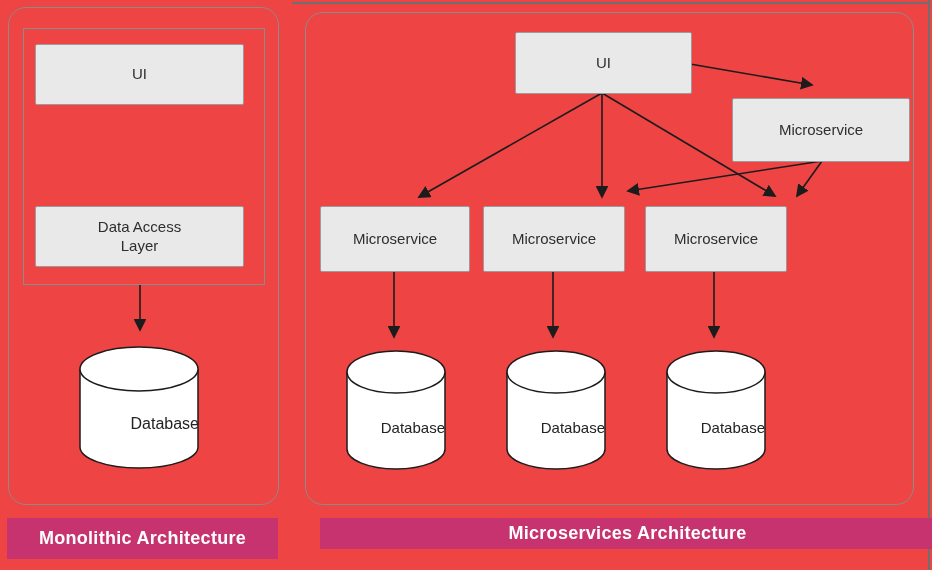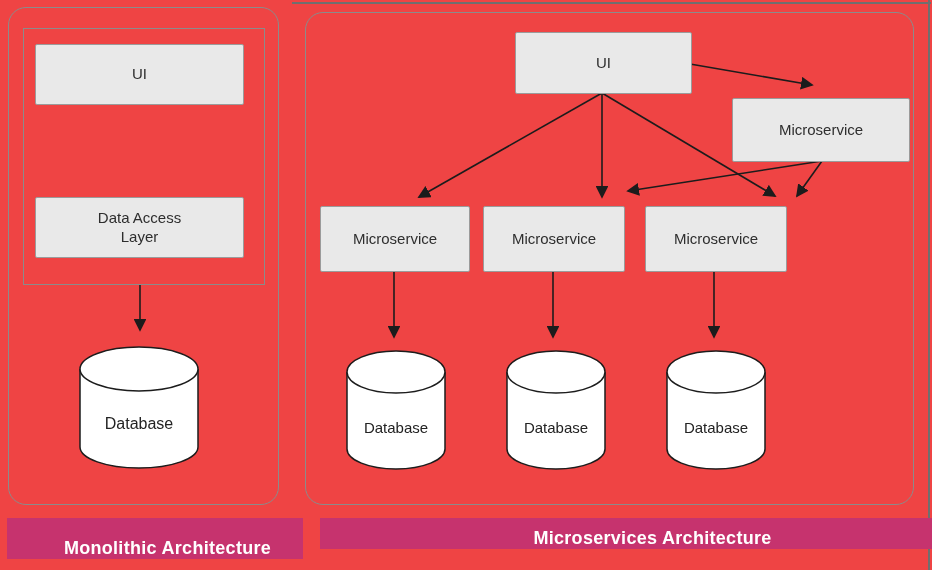--- a/index.html
+++ b/index.html
@@ -74,7 +74,7 @@
   <div class="node" style="left:35px;top:44px;width:207px;height:59px">
     <span>UI</span>
   </div>
-  <div class="node" style="left:35px;top:197px;width:207px;height:59px">
+  <div class="node" style="left:35px;top:206px;width:207px;height:59px">
     <span class="wrap-label">Data Access Layer</span>
   </div>
 

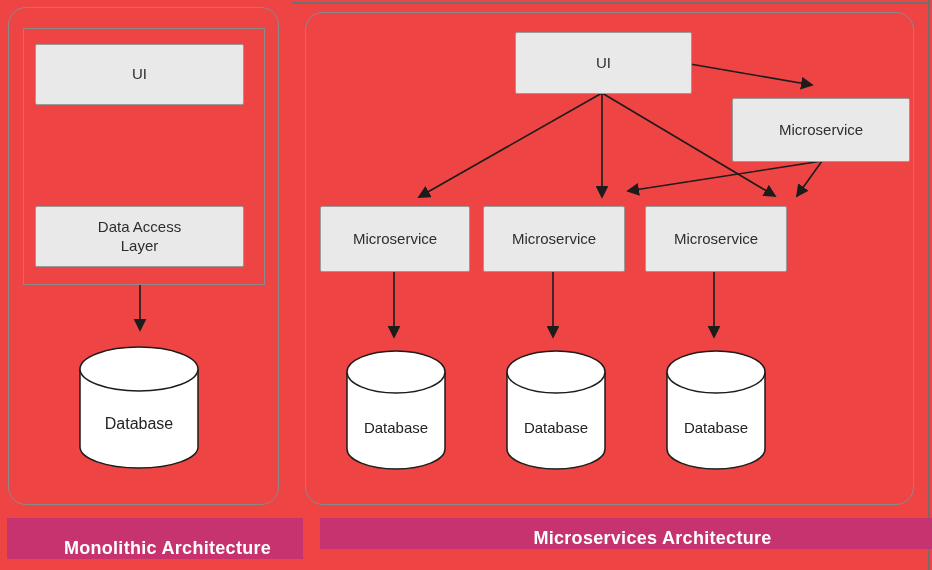--- a/index.html
+++ b/index.html
@@ -13,7 +13,7 @@
         background:var(--node-fill);border:1.3px solid var(--node-border);border-radius:2px;
         font-size:15px;color:#2e2e2e;text-align:center;line-height:1.25;}
   .node .wrap-label{display:inline-block;max-width:110px;}
-  .db-label{position:absolute;text-align:center;font-size:16px;color:#232323;}
+  .db-label{position:absolute;text-align:right;font-size:16px;color:#232323;}
   .banner{position:absolute;display:flex;align-items:flex-end;justify-content:center;
           background:var(--accent);color:#fff;font-weight:bold;font-size:18px;letter-spacing:.3px;padding-left:25px;}
   svg.overlay{position:absolute;left:0;top:0;pointer-events:none;}

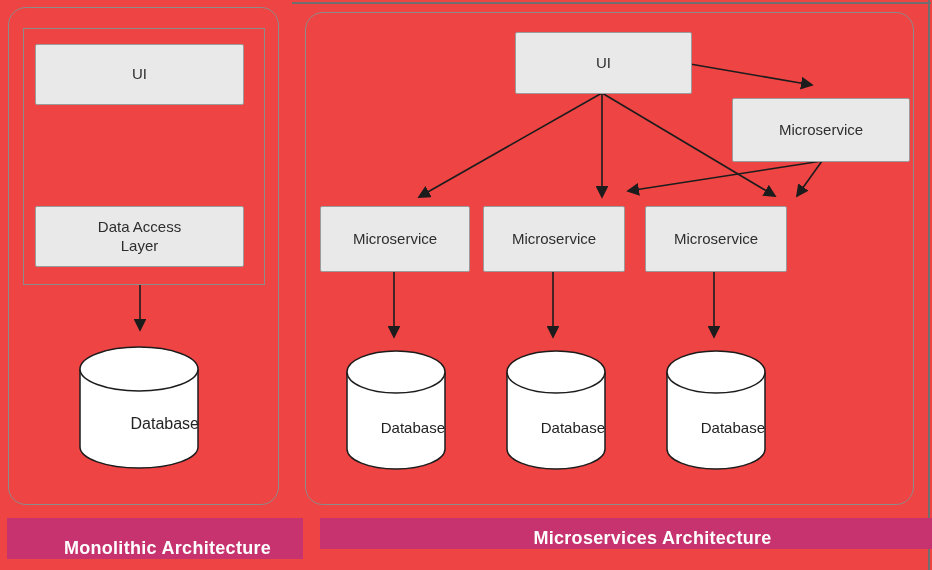--- a/index.html
+++ b/index.html
@@ -14,8 +14,8 @@
         font-size:15px;color:#2e2e2e;text-align:center;line-height:1.25;}
   .node .wrap-label{display:inline-block;max-width:110px;}
   .db-label{position:absolute;text-align:right;font-size:16px;color:#232323;}
-  .banner{position:absolute;display:flex;align-items:flex-end;justify-content:center;
-          background:var(--accent);color:#fff;font-weight:bold;font-size:18px;letter-spacing:.3px;padding-left:25px;}
+  .banner{position:absolute;display:flex;align-items:center;justify-content:center;
+          background:var(--accent);color:#fff;font-weight:bold;font-size:18px;letter-spacing:.3px;}
   svg.overlay{position:absolute;left:0;top:0;pointer-events:none;}
   .edge{stroke:var(--line);stroke-width:1.6;fill:none;}
   .cyl{stroke:var(--line);stroke-width:1.5;fill:#fff;}

